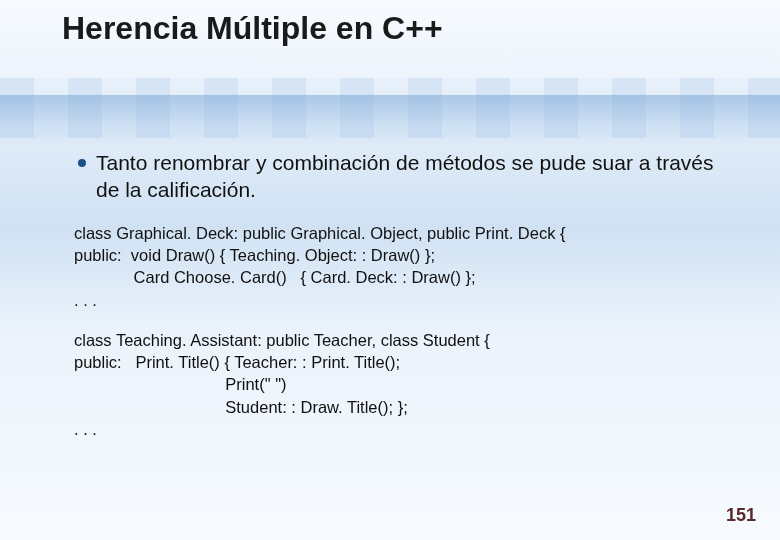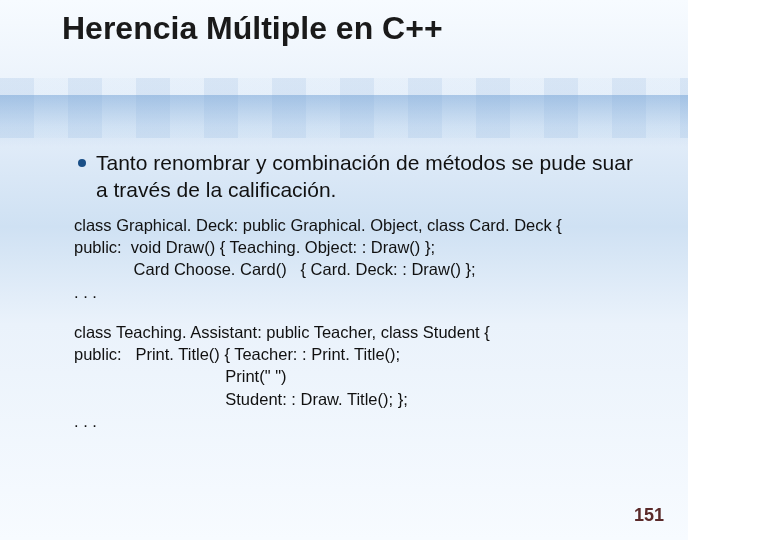--- a/index.html
+++ b/index.html
@@ -3,7 +3,7 @@
 <meta charset="utf-8">
 <style>
 html,body{margin:0;padding:0;width:780px;height:540px;overflow:hidden;font-family:Arial,Helvetica,sans-serif}
-.slide{position:relative;width:688px;height:540px;background:linear-gradient(180deg,#f7fbff 0%,#eaf2fb 18%,#dce9f7 30%,#cfe1f3 42%,#eaf2fb 60%,#f7fbff 100%)}
+.slide{position:relative;width:780px;height:540px;background:linear-gradient(180deg,#f7fbff 0%,#eaf2fb 18%,#dce9f7 30%,#cfe1f3 42%,#eaf2fb 60%,#f7fbff 100%)}
 .band{position:absolute;left:0;right:0;height:52px;top:95px;background:linear-gradient(180deg,rgba(120,165,215,.55),rgba(160,195,230,.25) 60%,rgba(255,255,255,0));pointer-events:none}
 .band2{position:absolute;left:0;right:0;height:60px;top:78px;background:repeating-linear-gradient(90deg,rgba(150,185,225,.25) 0,rgba(150,185,225,.25) 34px,rgba(190,215,240,.12) 34px,rgba(190,215,240,.12) 68px);pointer-events:none}
 .title{position:absolute;left:62px;top:10px;font-size:32px;font-weight:700;color:#1a1a1a}

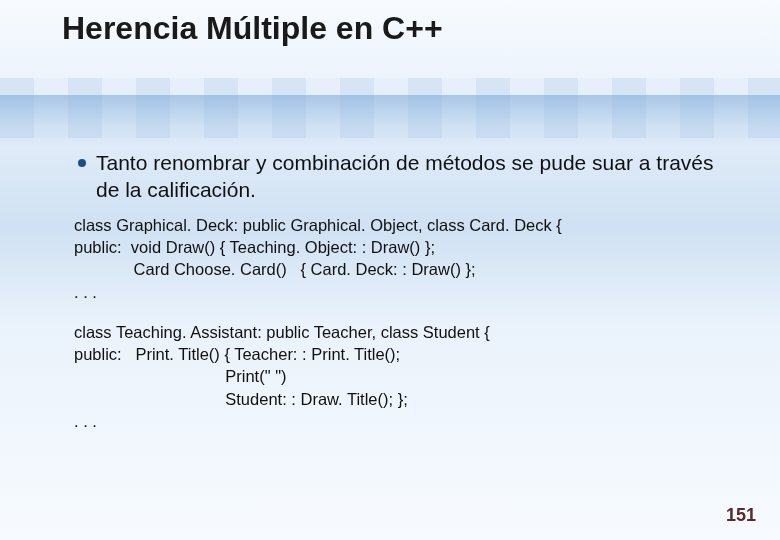--- a/index.html
+++ b/index.html
@@ -8,7 +8,7 @@
 .band2{position:absolute;left:0;right:0;height:60px;top:78px;background:repeating-linear-gradient(90deg,rgba(150,185,225,.25) 0,rgba(150,185,225,.25) 34px,rgba(190,215,240,.12) 34px,rgba(190,215,240,.12) 68px);pointer-events:none}
 .title{position:absolute;left:62px;top:10px;font-size:32px;font-weight:700;color:#1a1a1a}
 .body{position:absolute;left:78px;top:150px;right:48px;color:#111;font-size:21px;line-height:1.28}
-.bullet{display:flex;gap:10px;margin-bottom:10px}
+.bullet{display:flex;gap:10px;margin-bottom:18px}
 .bullet .dot{flex:0 0 auto;width:8px;height:8px;border-radius:50%;background:#1a4f87;margin-top:9px}
 .code{font-size:16.5px;line-height:1.35;color:#111;margin-left:-4px}
 .code div{white-space:pre}

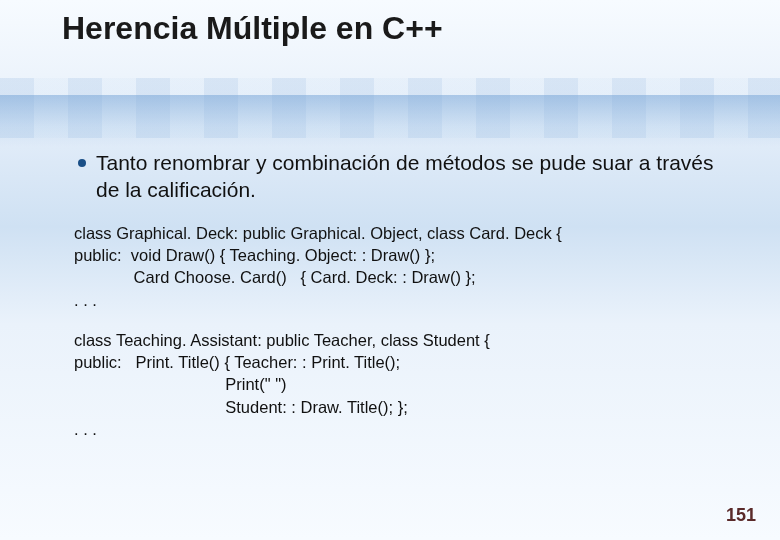--- a/index.html
+++ b/index.html
@@ -29,7 +29,7 @@
   </div>
 
   <div class="code">
-    <div>class Graphical. Deck: public Graphical. Object, class Card. Deck {</div>
+    <div>class Graphical. Deck: public Graphical. Object, public Print. Deck {</div>
     <div>public:  void Draw() { Teaching. Object: : Draw() };</div>
     <div>             Card Choose. Card()   { Card. Deck: : Draw() };</div>
     <div>. . .</div>

